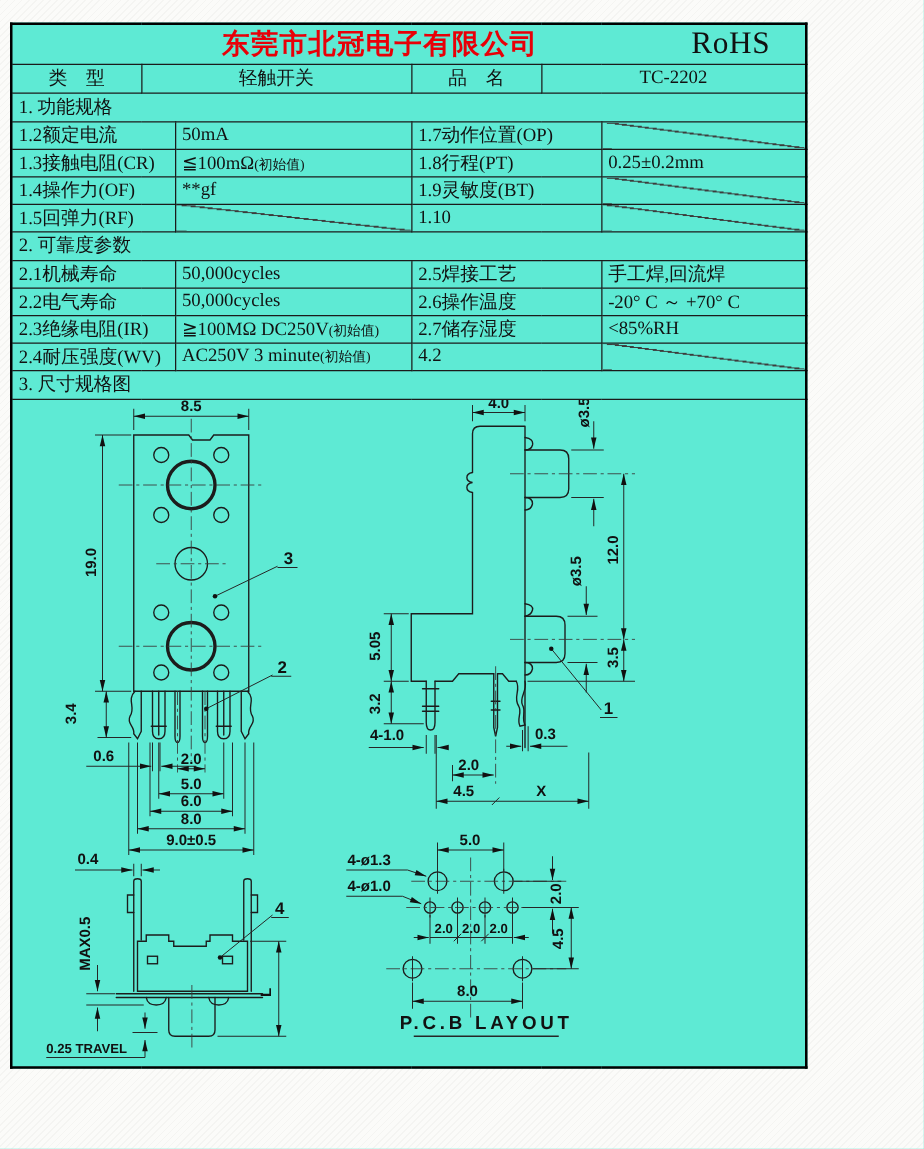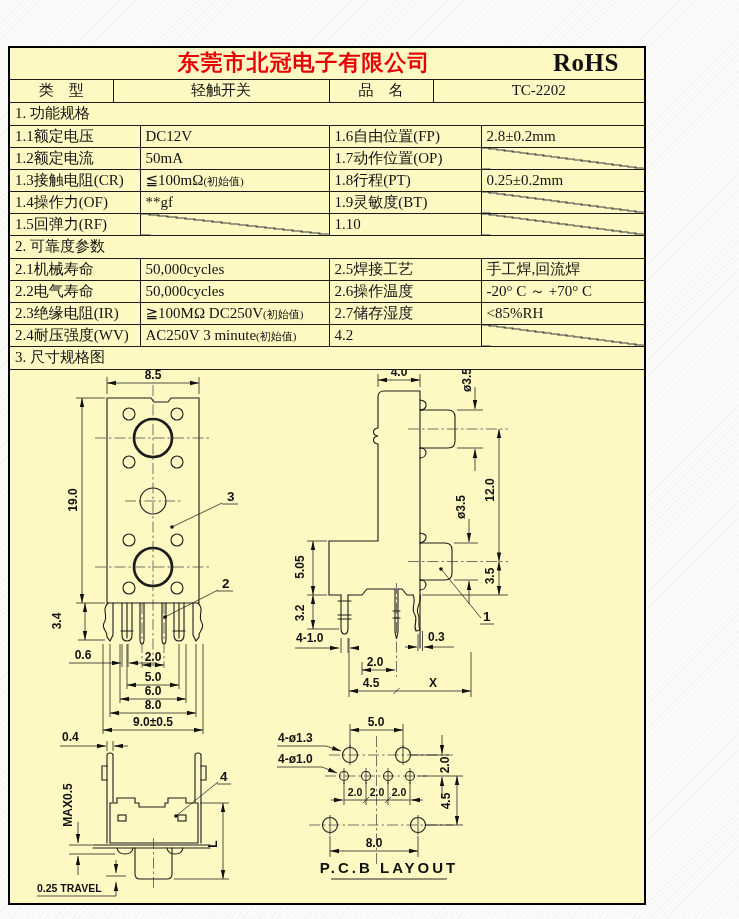--- a/index.html
+++ b/index.html
@@ -12,8 +12,8 @@
     color:#111;
   }
   table.sheet{
-    position:absolute;left:8px;top:46px;width:636px;
-    border-collapse:collapse;table-layout:fixed;background:#fef9c3;
+    position:absolute;left:8px;top:18px;width:636px;
+    border-collapse:collapse;table-layout:fixed;background:#5eead4;
     border:2px solid #000;
   }
   table.sheet td{

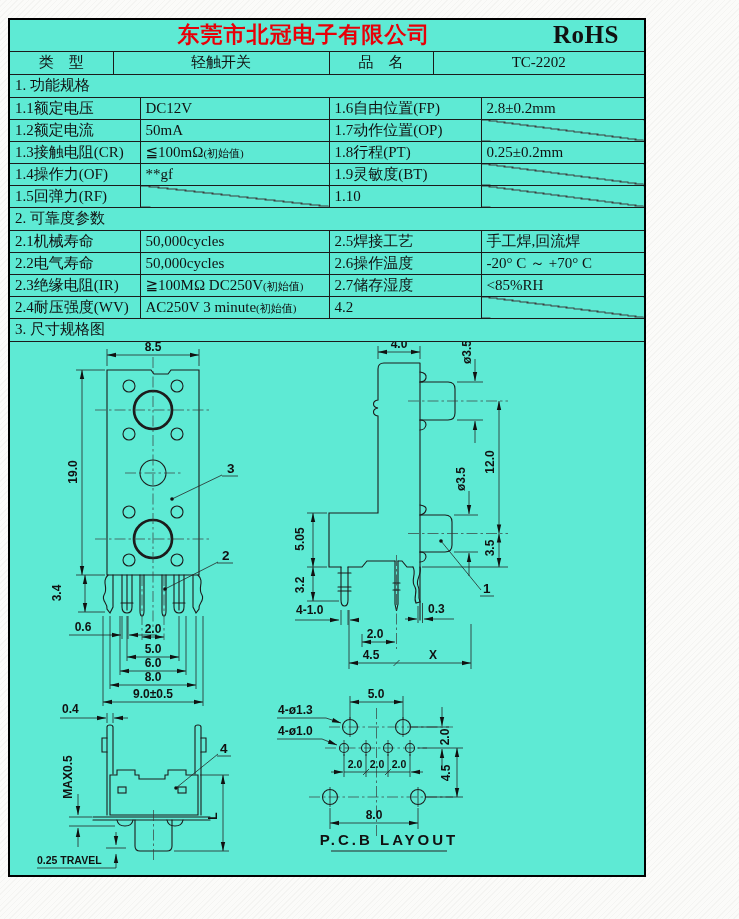--- a/index.html
+++ b/index.html
@@ -26,7 +26,7 @@
   tr.r-data{height:22px}
   .titlebar{display:flex;align-items:center;padding-left:40px;}
   .company{flex:1;text-align:center;color:#e80008;font-size:22px;font-weight:700;letter-spacing:1px;}
-  .rohs{width:86px;text-align:left;font-size:25px;font-weight:700;letter-spacing:0.5px;}
+  .rohs{width:86px;text-align:left;font-size:25px;font-weight:400;letter-spacing:0.5px;}
   td.center{text-align:center;}
   td.sechdr{font-size:15px;padding-left:6px;font-family:Liberation Serif, serif;}
   .note{font-size:11px;text-align:center;}

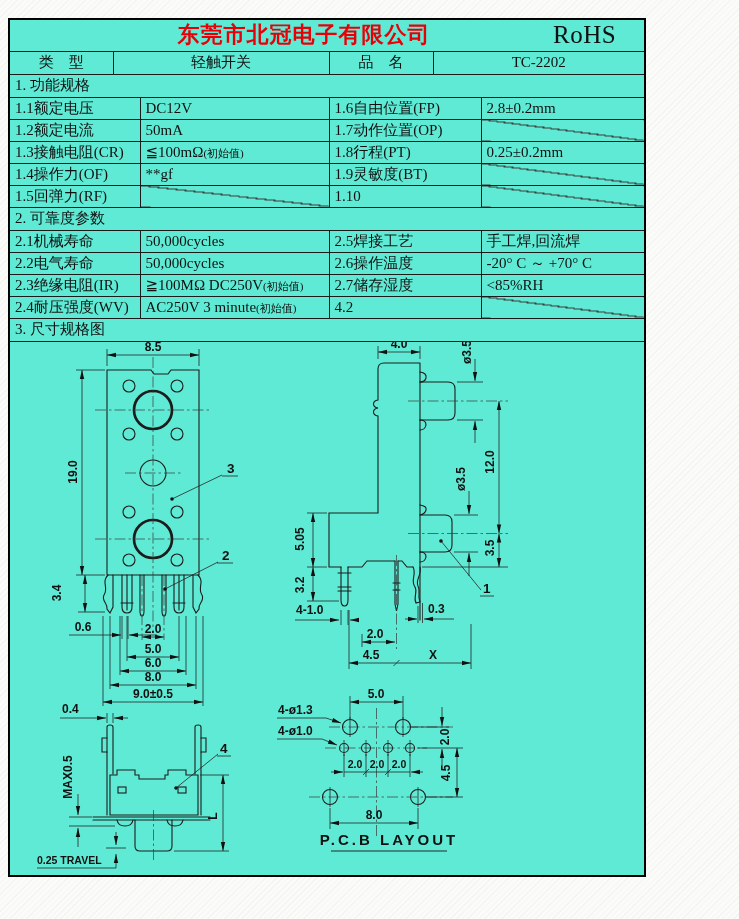--- a/index.html
+++ b/index.html
@@ -76,12 +76,6 @@
 
   <tr class="r-sec">
     <td colspan="6" class="sechdr">1.  功能规格</td>
-  </tr>
-  <tr class="r-data">
-    <td colspan="2">1.1额定电压</td>
-    <td>DC12V</td>
-    <td colspan="2">1.6自由位置(FP)</td>
-    <td>2.8±0.2mm</td>
   </tr>
   <tr class="r-data">
     <td colspan="2">1.2额定电流</td>

